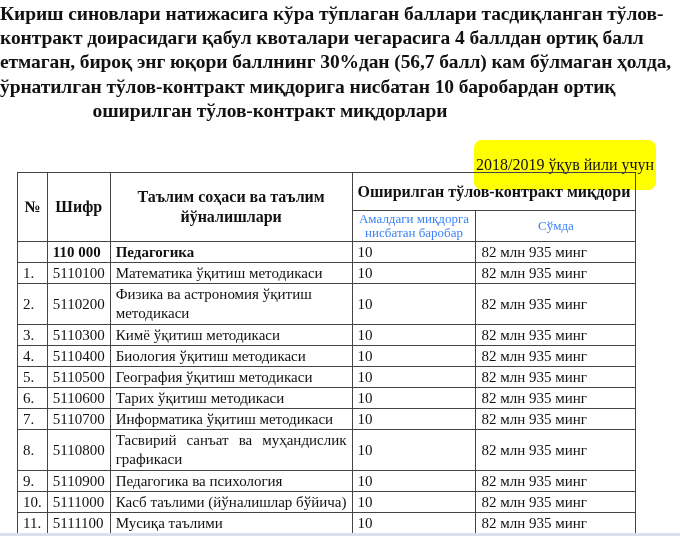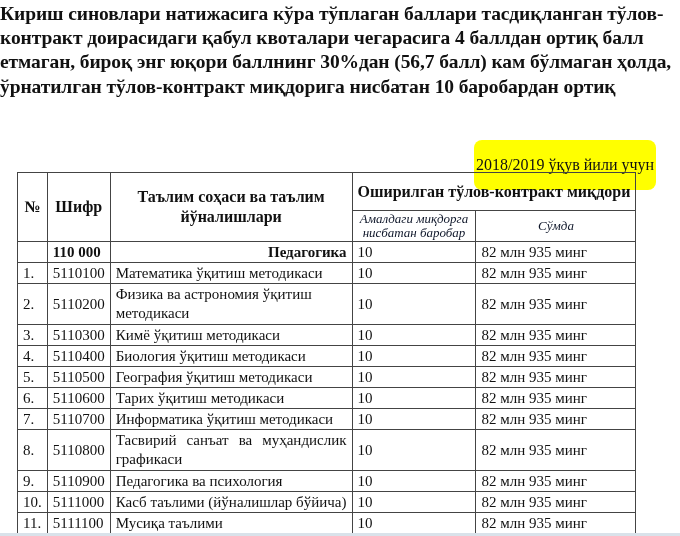--- a/index.html
+++ b/index.html
@@ -49,6 +49,7 @@
   <div>контракт доирасидаги қабул квоталари чегарасига 4 баллдан ортиқ балл</div>
   <div>етмаган, бироқ энг юқори баллнинг 30%дан (56,7 балл) кам бўлмаган ҳолда,</div>
   <div>ўрнатилган тўлов-контракт миқдорига нисбатан 10 баробардан ортиқ</div>
+  <div>оширилган тўлов-контракт миқдорлари</div>
 </div>
 
 <div class="year">2018/2019 ўқув йили учун</div>

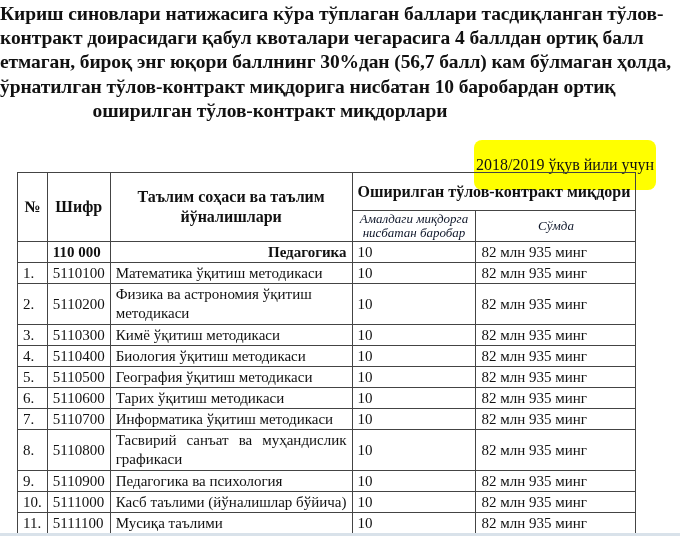--- a/index.html
+++ b/index.html
@@ -29,7 +29,7 @@
   .c-name { width:240px; }
   .c-ratio { width:117px; }
   .c-sum { width:151px; }
-  .sub { font-style:italic; font-weight:normal; font-size:13px; line-height:14px; color:#0f172a; }
+  .sub { font-weight:normal; font-size:13px; line-height:14px; color:#3b82f6; }
   .center { text-align:left; }
   .left { text-align:right; }
   .wrap { white-space:normal; line-height:19px;margin-left:23px; }

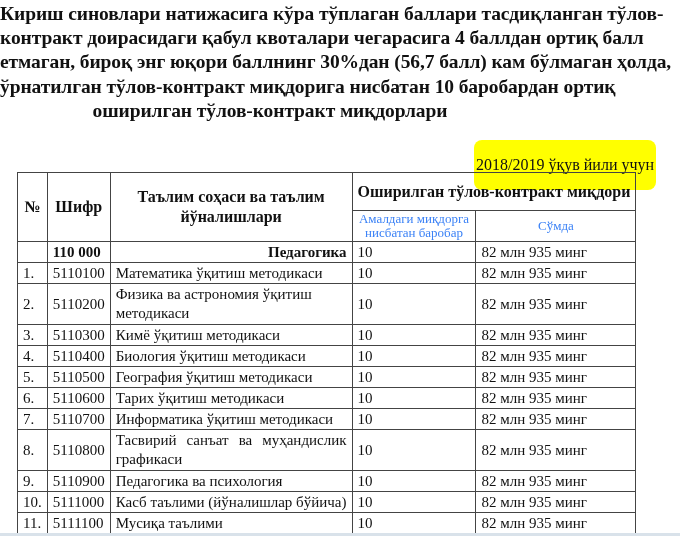--- a/index.html
+++ b/index.html
@@ -31,7 +31,7 @@
   .c-sum { width:151px; }
   .sub { font-weight:normal; font-size:13px; line-height:14px; color:#3b82f6; }
   .center { text-align:left; }
-  .left { text-align:right; }
+  .left { text-align:left; }
   .wrap { white-space:normal; line-height:19px;margin-left:23px; }
   .justify { text-align:justify; text-align-last:left; }
   tr.r1 td { height:20px; }

